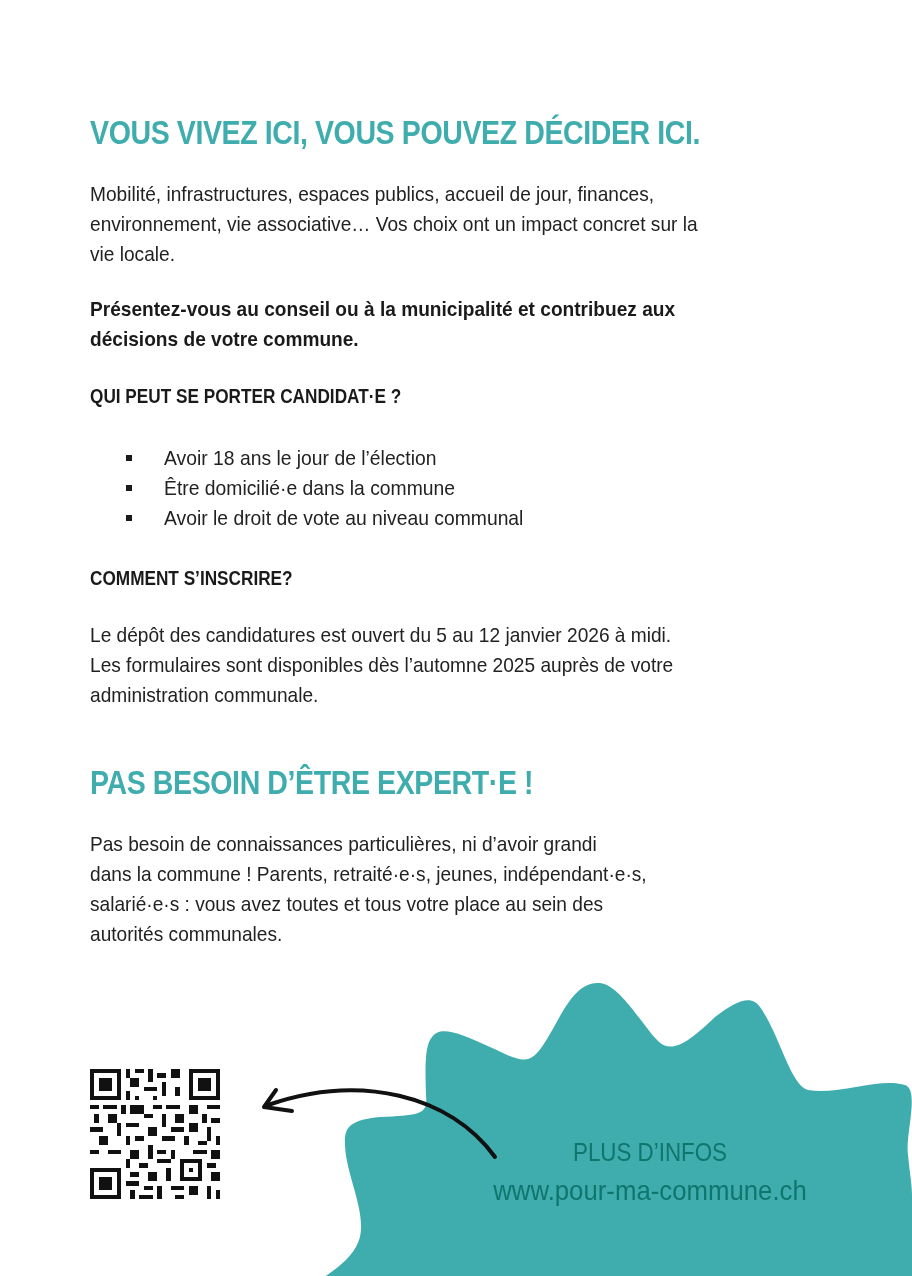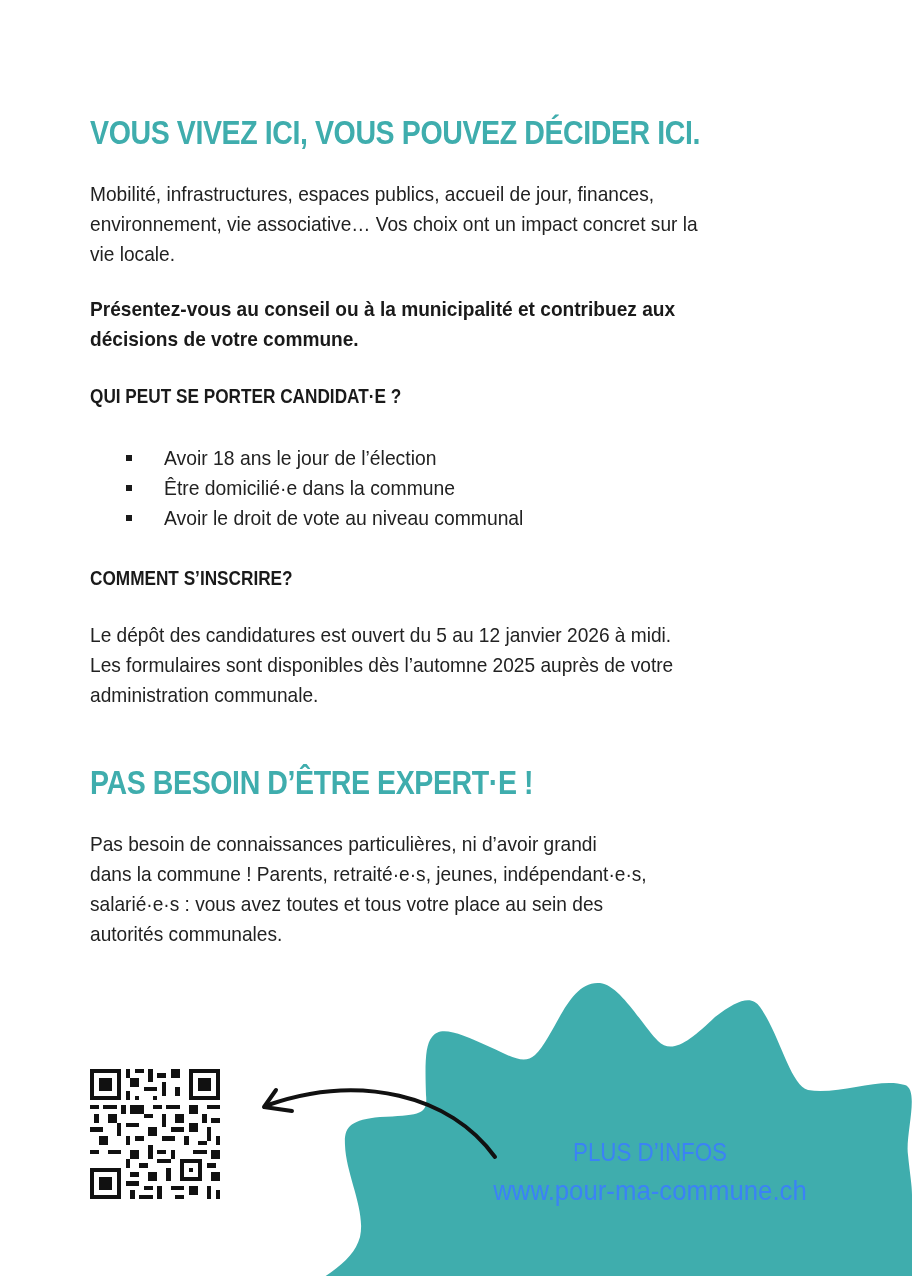--- a/index.html
+++ b/index.html
@@ -36,7 +36,7 @@
   }
   .blob { position: absolute; left: 0; top: 0; }
   .info {
-    position: absolute; left: 440px; width: 420px; text-align: center; color: #3b82f6;
+    position: absolute; left: 440px; width: 420px; text-align: center; color: #0f766e;
   }
   .info .label {
     display: block; font-size: 26px; line-height: 30px;

